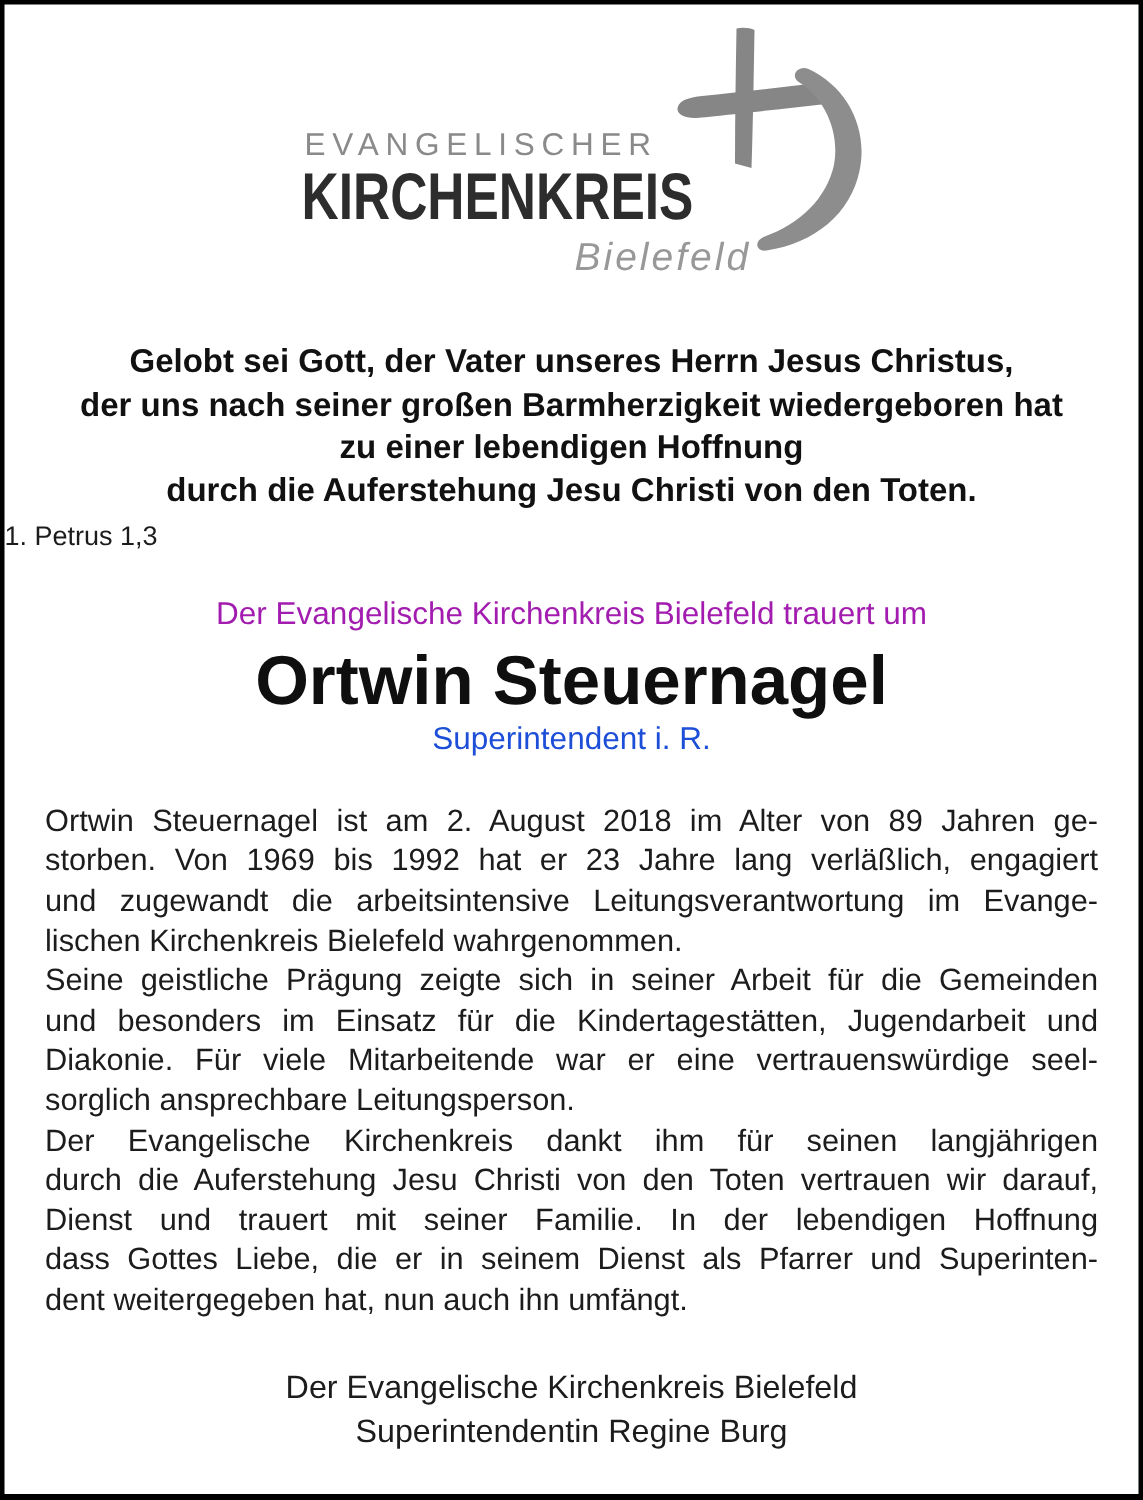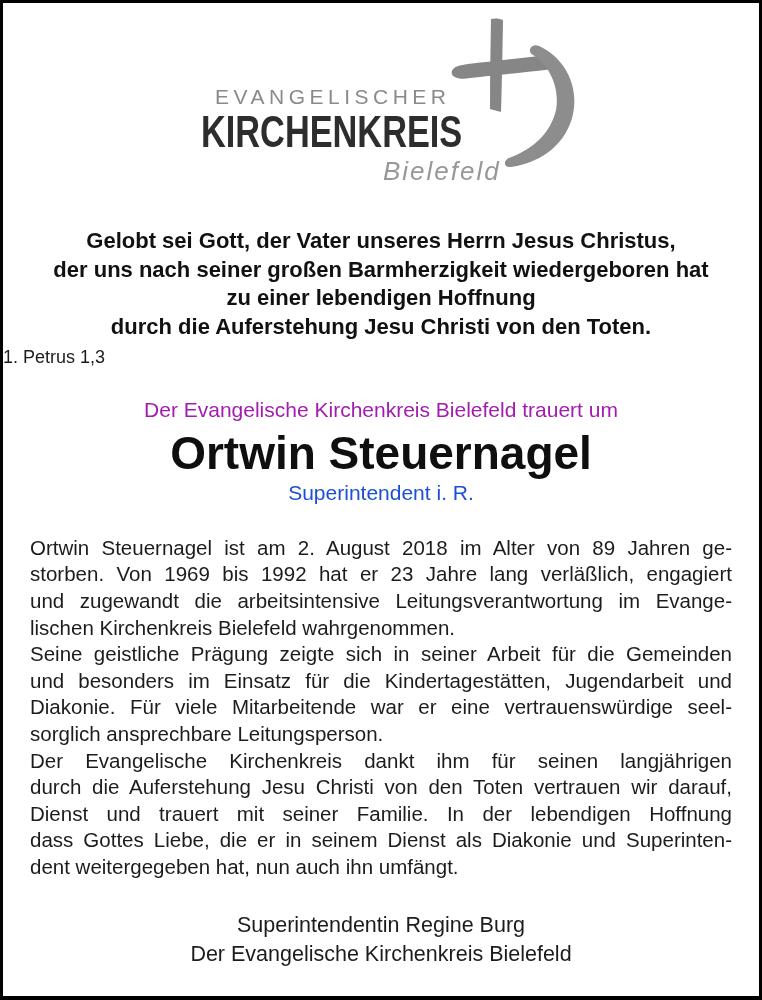--- a/index.html
+++ b/index.html
@@ -17,7 +17,7 @@
   
   .logo{position:relative;width:392px;height:192px;margin:8px auto 0;}
   .logo-eyebrow{
-    position:absolute;left:30px;top:74px;
+    position:absolute;left:18px;top:74px;
     font-size:21px;font-weight:400;letter-spacing:4.5px;
     color:#8a8a8a;white-space:nowrap;
   }

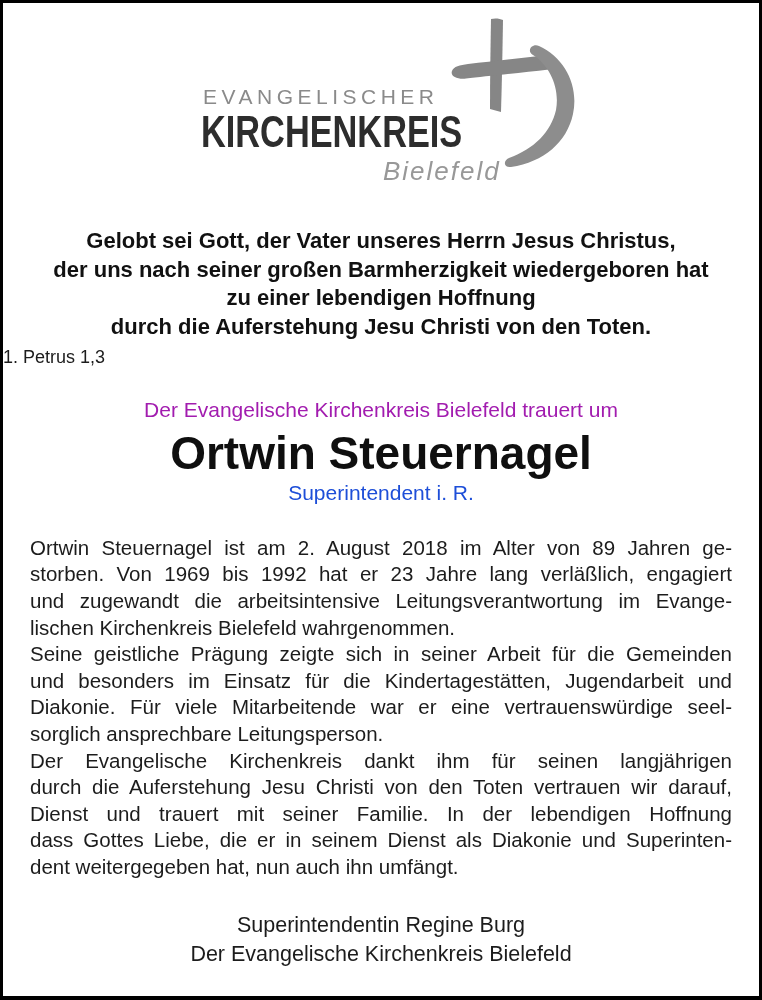--- a/index.html
+++ b/index.html
@@ -101,7 +101,7 @@
     <div class="ob-line">Der Evangelische Kirchenkreis dankt ihm für seinen langjährigen</div>
     <div class="ob-line">durch die Auferstehung Jesu Christi von den Toten vertrauen wir darauf,</div>
     <div class="ob-line">Dienst und trauert mit seiner Familie. In der lebendigen Hoffnung</div>
-    <div class="ob-line">dass Gottes Liebe, die er in seinem Dienst als Diakonie und Superinten-</div>
+    <div class="ob-line">dass Gottes Liebe, die er in seinem Dienst als Pfarrer und Superinten-</div>
     <div class="ob-line last">dent weitergegeben hat, nun auch ihn umfängt.</div>
   </div>
 

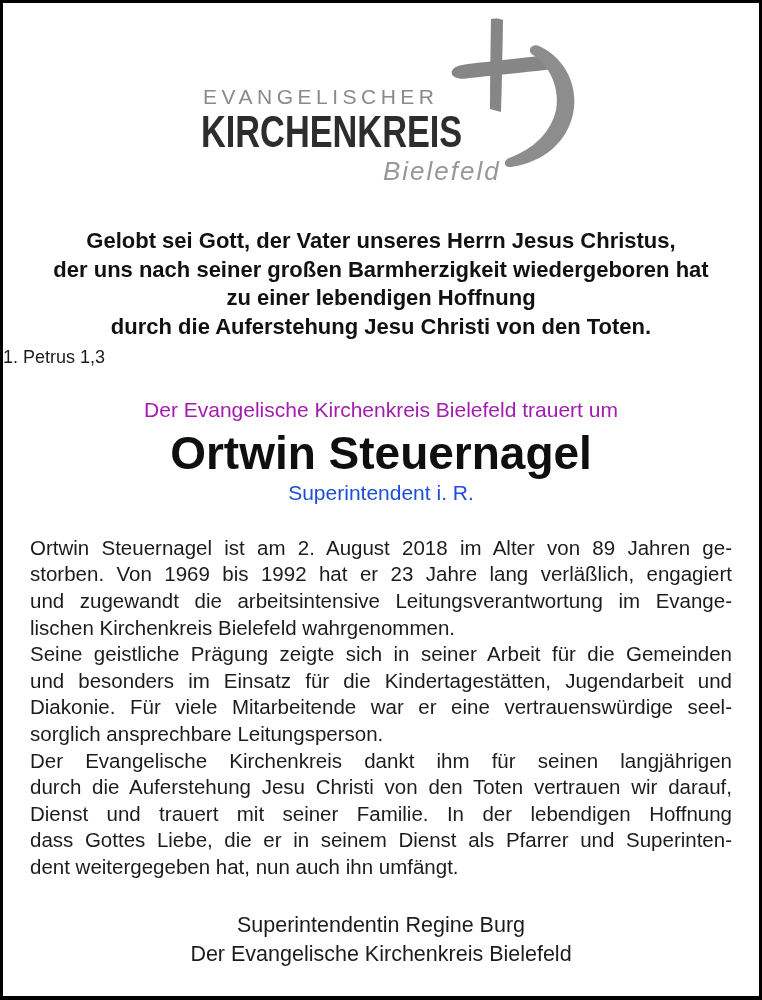--- a/index.html
+++ b/index.html
@@ -106,8 +106,8 @@
   </div>
 
   <div class="closing">
+    <div>Der Evangelische Kirchenkreis Bielefeld</div>
     <div>Superintendentin Regine Burg</div>
-    <div>Der Evangelische Kirchenkreis Bielefeld</div>
   </div>
 
 </div>

